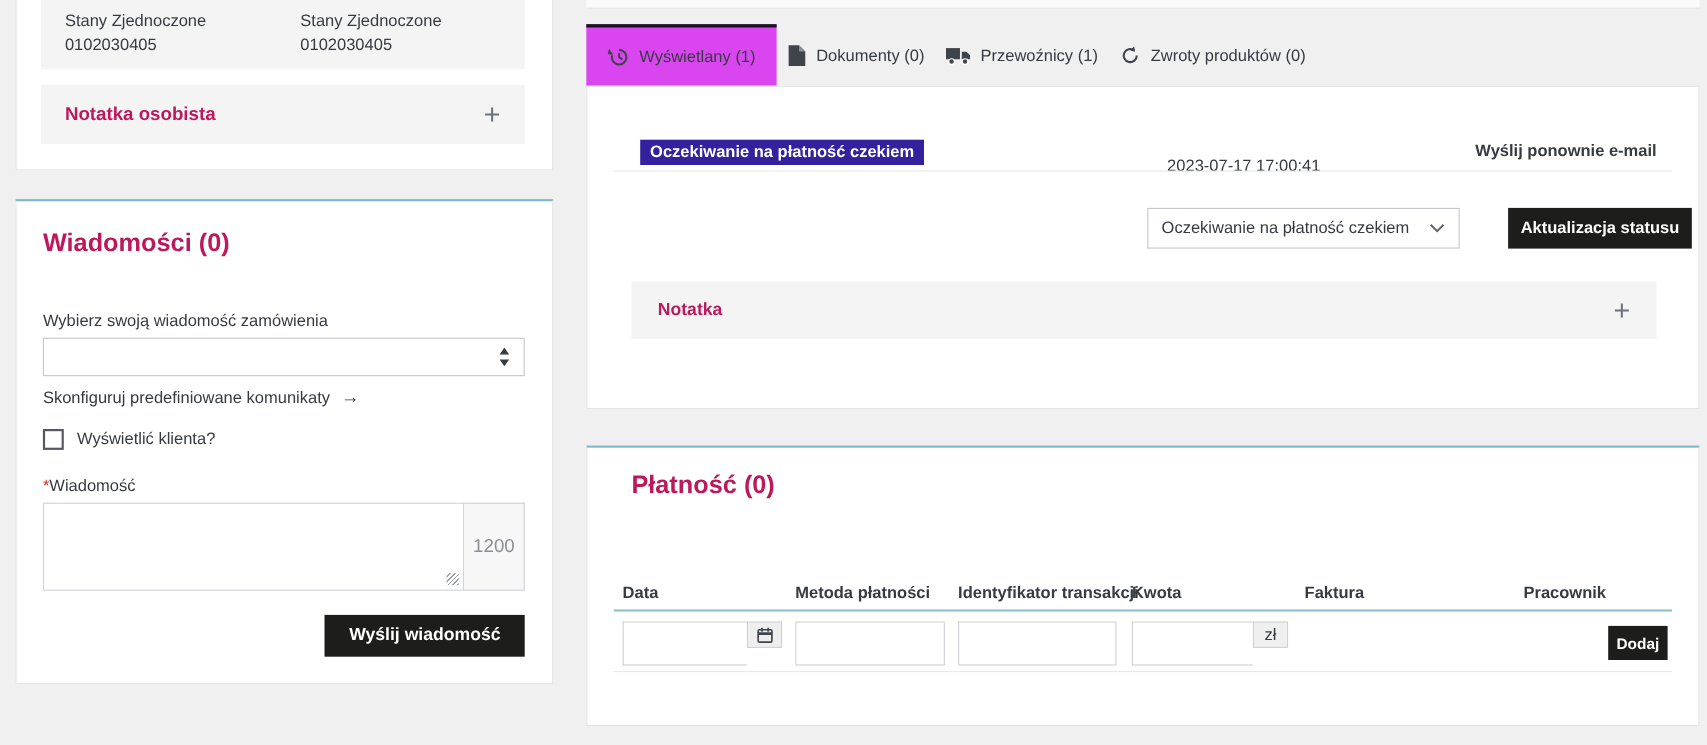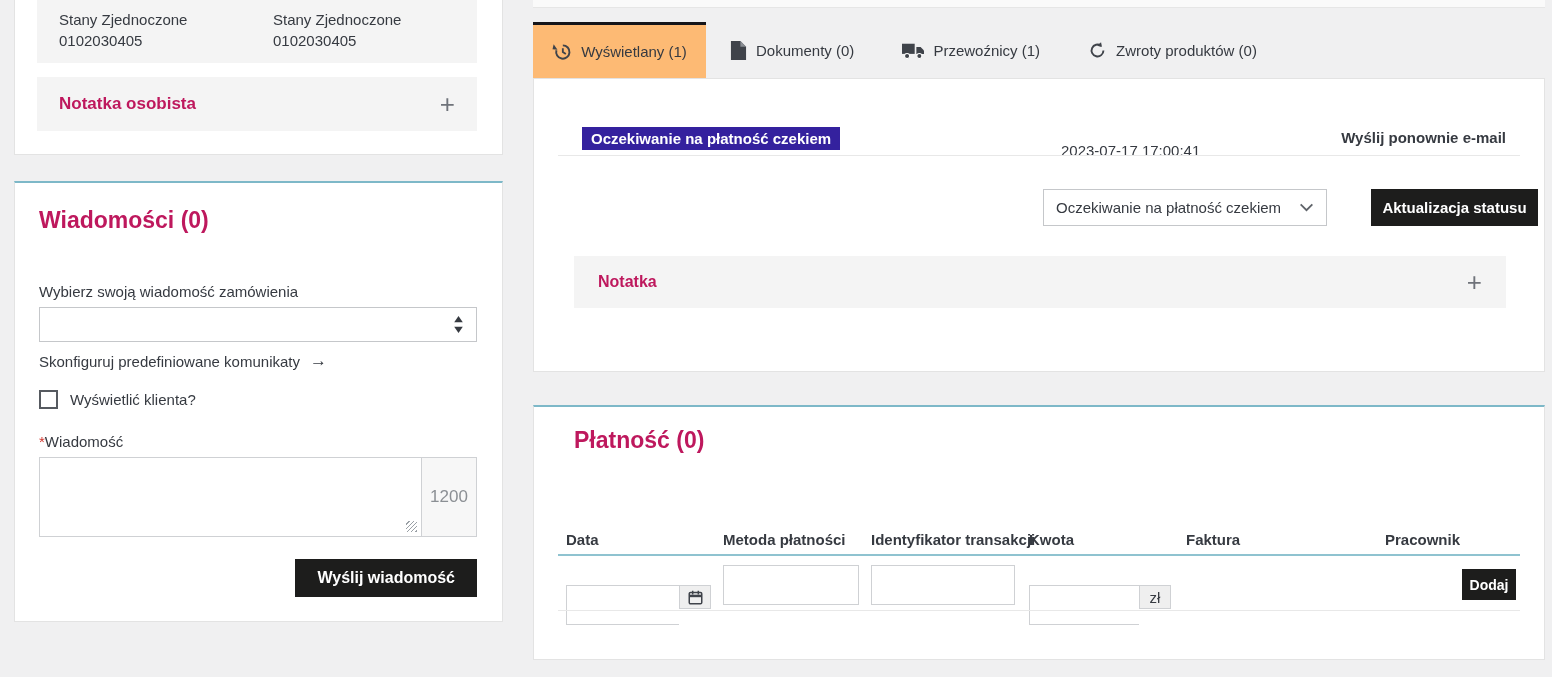--- a/index.html
+++ b/index.html
@@ -44,7 +44,7 @@
   .prev-edge { position:absolute; left:533px; width:1012px; top:0; height:8px; background:#fafafa; border-bottom:1px solid #e6e6e6; }
   .tabs { position:absolute; left:533px; top:22px; height:56px; display:flex; }
   .tab { display:flex; align-items:center; gap:9px; font-size:15px; color:#363a41; padding:0 24px; cursor:pointer; }
-  .tab.active { background:#fdba74; border-top:3px solid #15151a; width:173px; justify-content:center; padding:0; }
+  .tab.active { background:#d946ef; border-top:3px solid #15151a; width:173px; justify-content:center; padding:0; }
   .ticon { display:flex; color:#3f434a; }
   .ticon svg { display:block; }
 

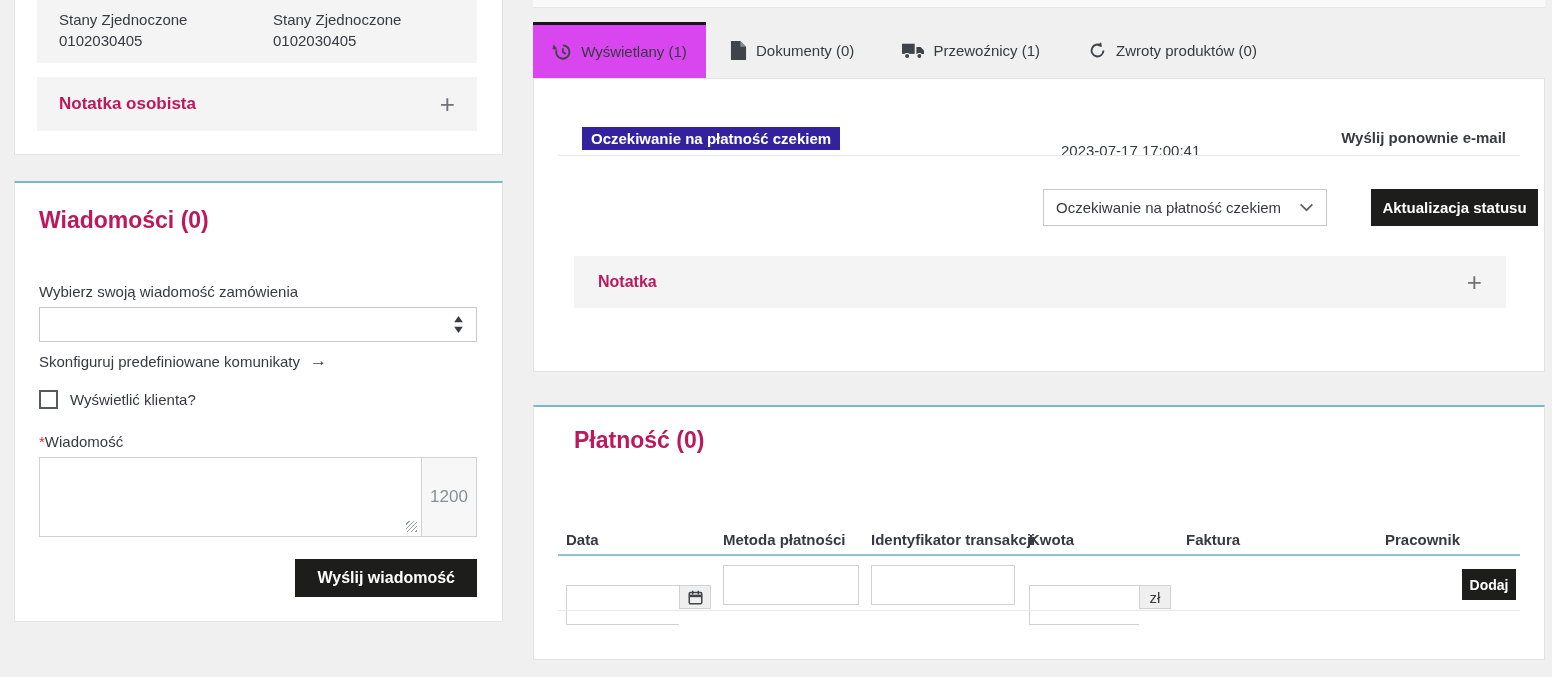--- a/index.html
+++ b/index.html
@@ -43,7 +43,7 @@
   
   .prev-edge { position:absolute; left:533px; width:1012px; top:0; height:8px; background:#fafafa; border-bottom:1px solid #e6e6e6; }
   .tabs { position:absolute; left:533px; top:22px; height:56px; display:flex; }
-  .tab { display:flex; align-items:center; gap:9px; font-size:15px; color:#363a41; padding:0 24px; cursor:pointer; }
+  .tab { display:flex; align-items:center; gap:9px; font-size:15px; color:#363a41; padding:0 10px; cursor:pointer; }
   .tab.active { background:#d946ef; border-top:3px solid #15151a; width:173px; justify-content:center; padding:0; }
   .ticon { display:flex; color:#3f434a; }
   .ticon svg { display:block; }

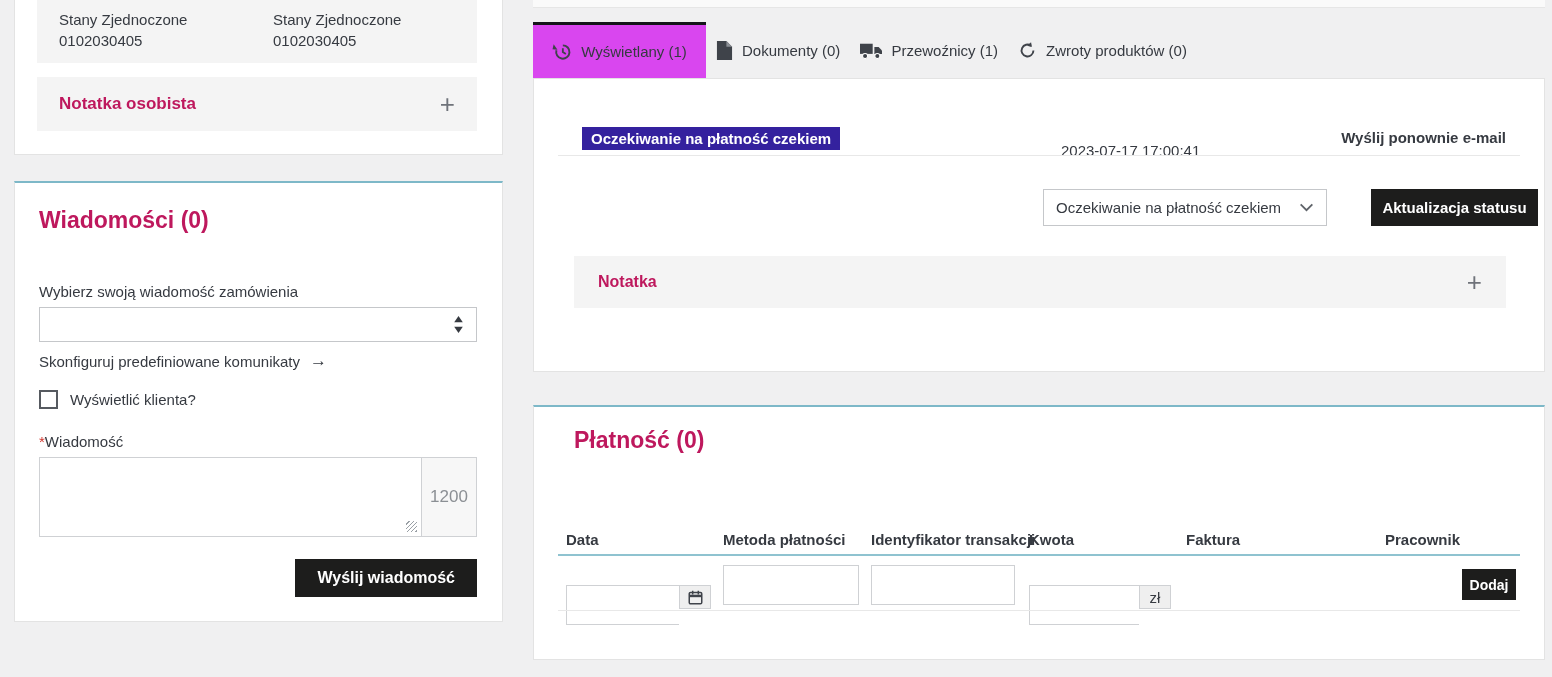--- a/index.html
+++ b/index.html
@@ -66,7 +66,7 @@
   .pc1{left:32px;} .pc2{left:189px;} .pc3{left:337px;} .pc4{left:495px;} .pc5{left:652px;} .pc6{left:851px;}
   .teal-line { position:absolute; left:24px; right:24px; top:147px; height:2px; background:#8fc3d0; }
   .pay-inputs { position:absolute; left:0; right:0; top:158px; height:40px; }
-  .igroup { position:absolute; display:flex; height:24px;margin-top:20px; }
+  .igroup { position:absolute; display:flex; height:24px; }
   .igroup input, .pay-input { border:1px solid #cfd1d4; height:40px; font-family:"Liberation Sans", sans-serif; font-size:15px; padding:0 8px; outline:none; background:#fff; }
   .igroup input { flex:1; min-width:0; border-right:none; }
   .addon { width:32px; border:1px solid #cfd1d4; background:#efefef; display:flex; align-items:center; justify-content:center; font-size:15px; color:#363a41; }

